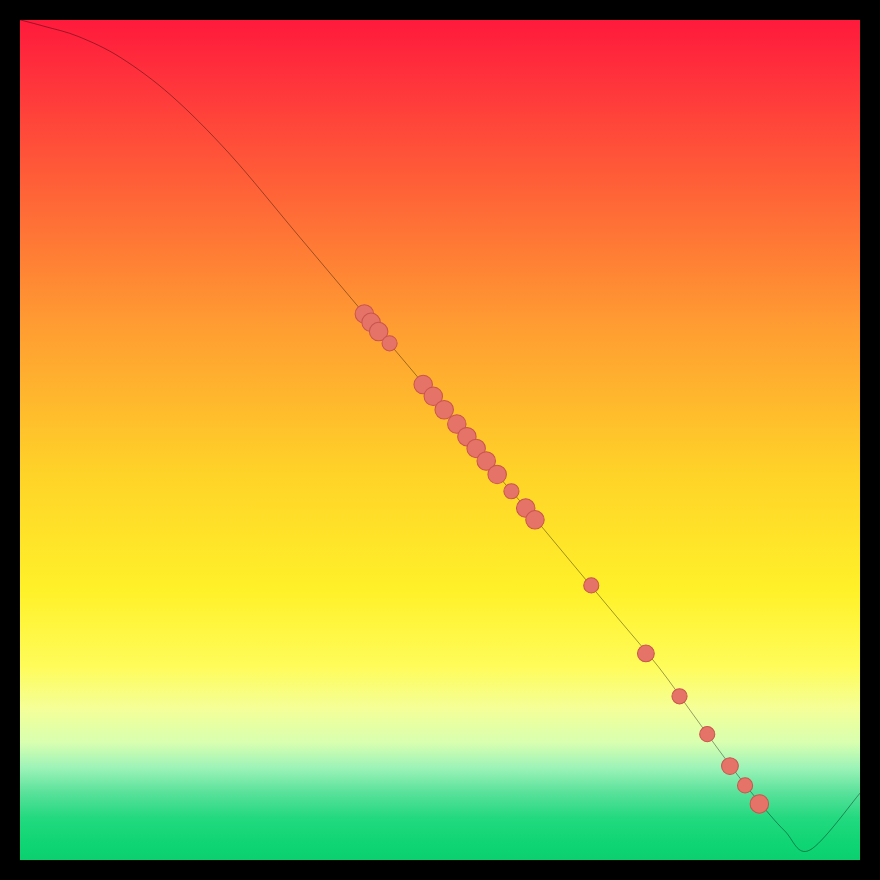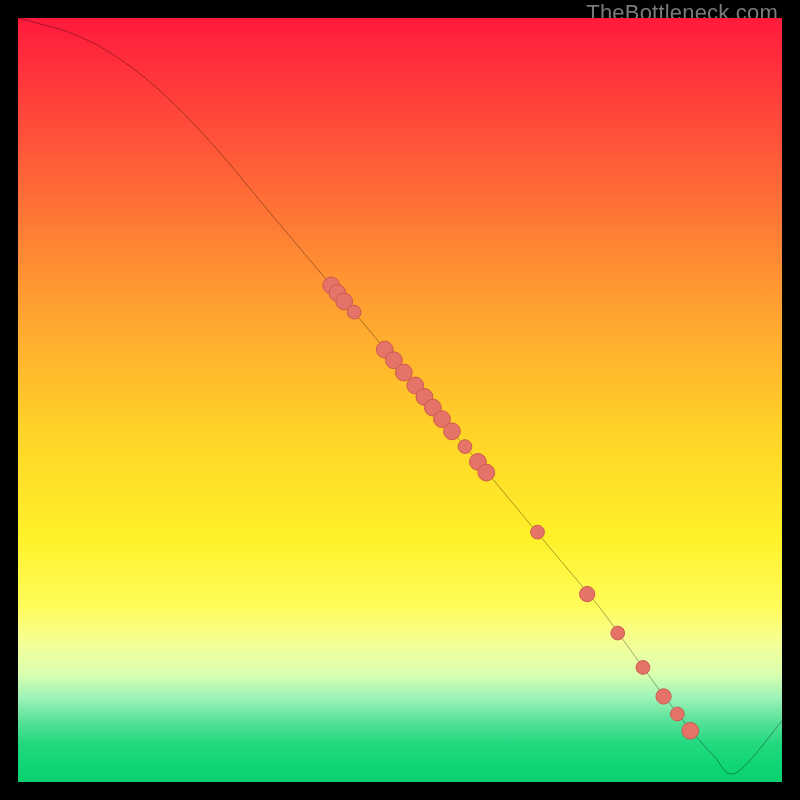--- a/index.html
+++ b/index.html
@@ -68,7 +68,6 @@
 <body>
 
 <div class="frame">
-  <div class="watermark">TheBottleneck.com</div>
   <div class="plot-area">
     <div class="gradient-bg"></div>
     <svg class="curve" viewBox="0 0 100 100" preserveAspectRatio="none">

